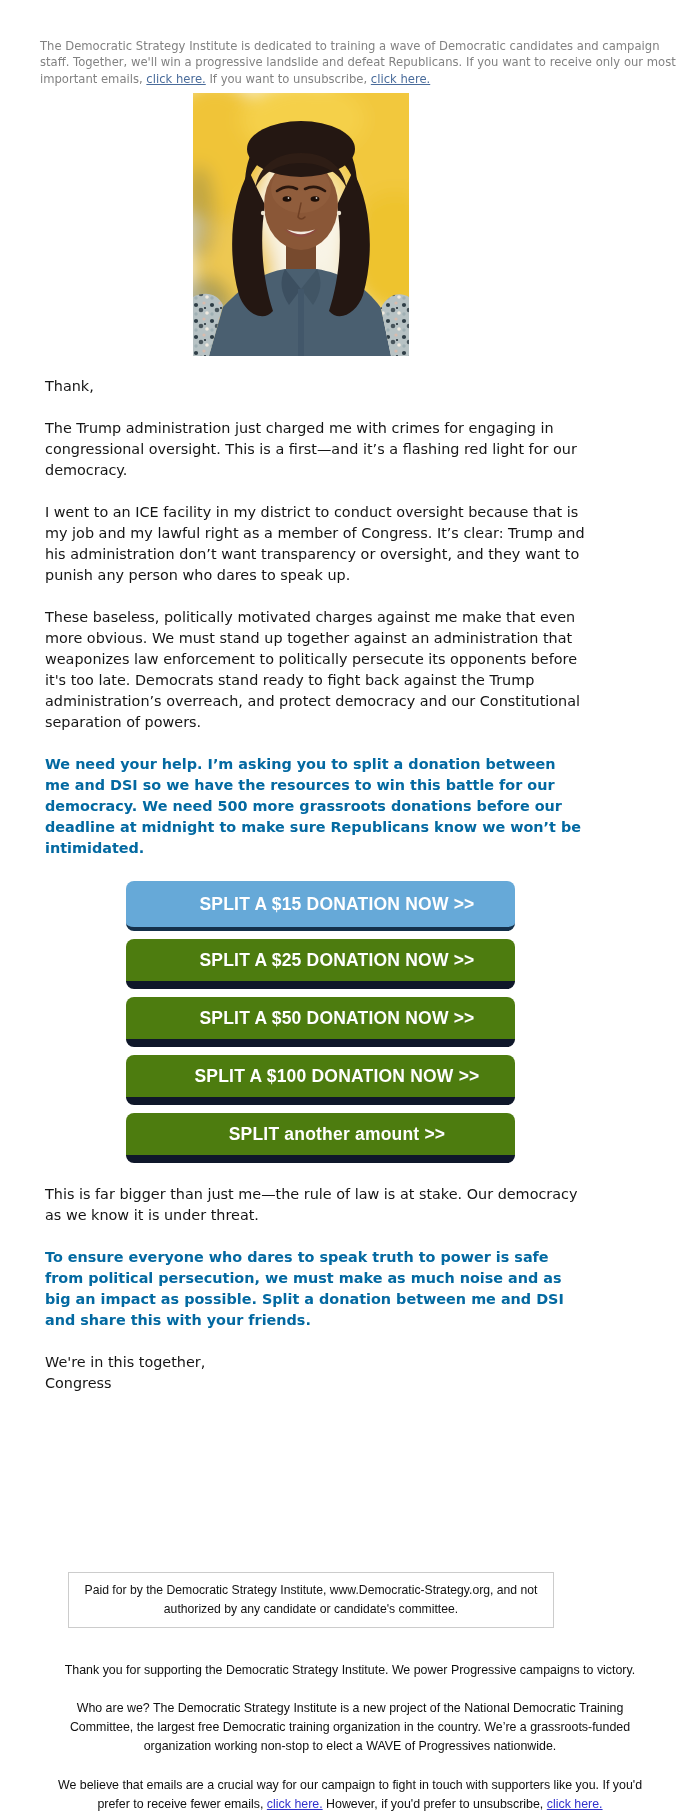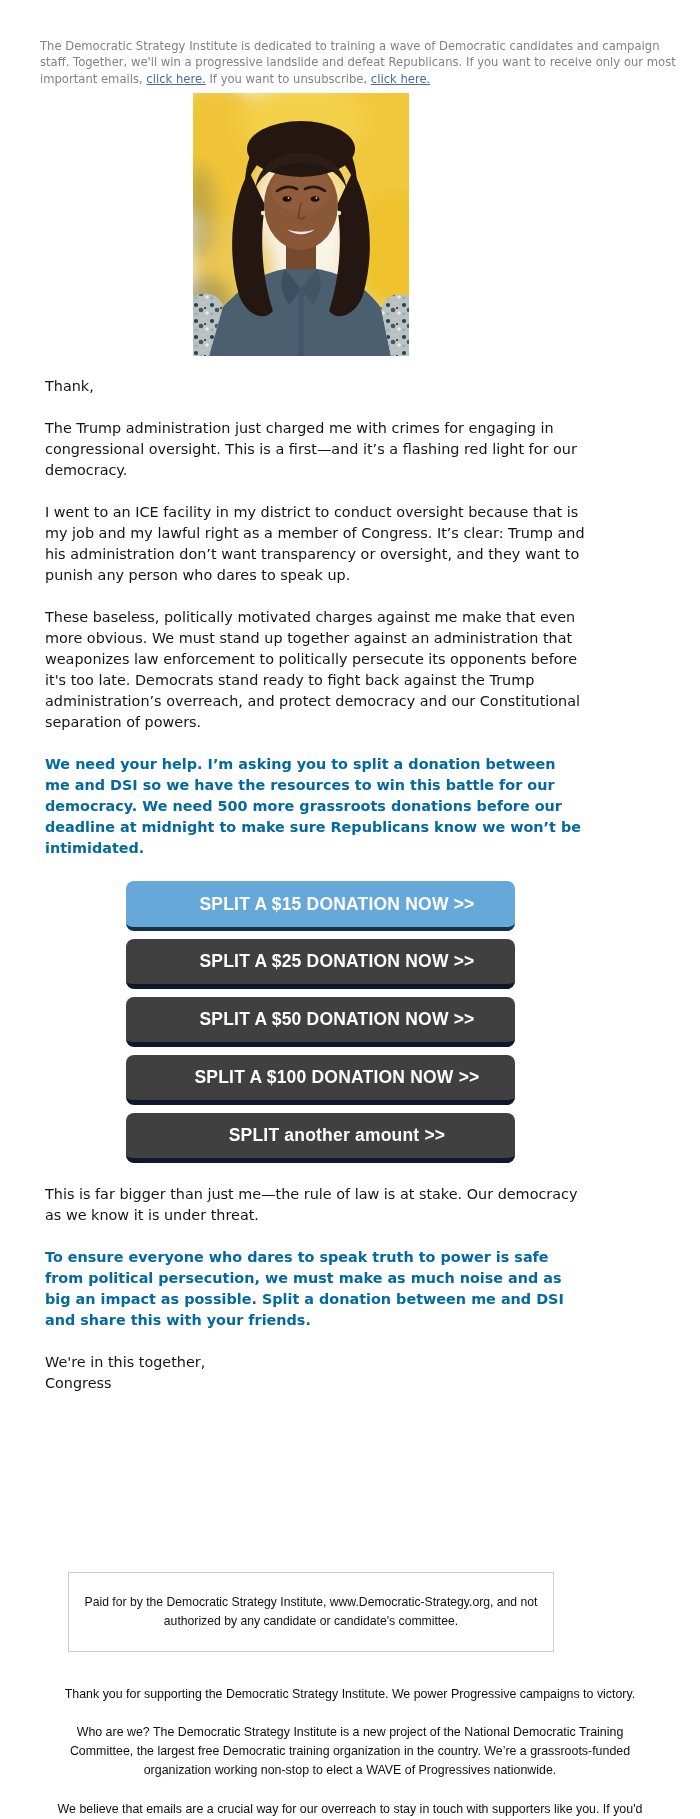--- a/index.html
+++ b/index.html
@@ -54,7 +54,7 @@
     padding-left: 33px;
   }
   .btn-blue { background: #66a9d8; border-bottom: 4px solid #14304a; }
-  .btn-red  { background: #404040; border-bottom: 5px solid #0f172a; }
+  .btn-red  { background: #4d7c0f; border-bottom: 8px solid #0f172a; }
 
   .closing { margin-top: 21px; font-size: 14.4px; line-height: 21px; }
 

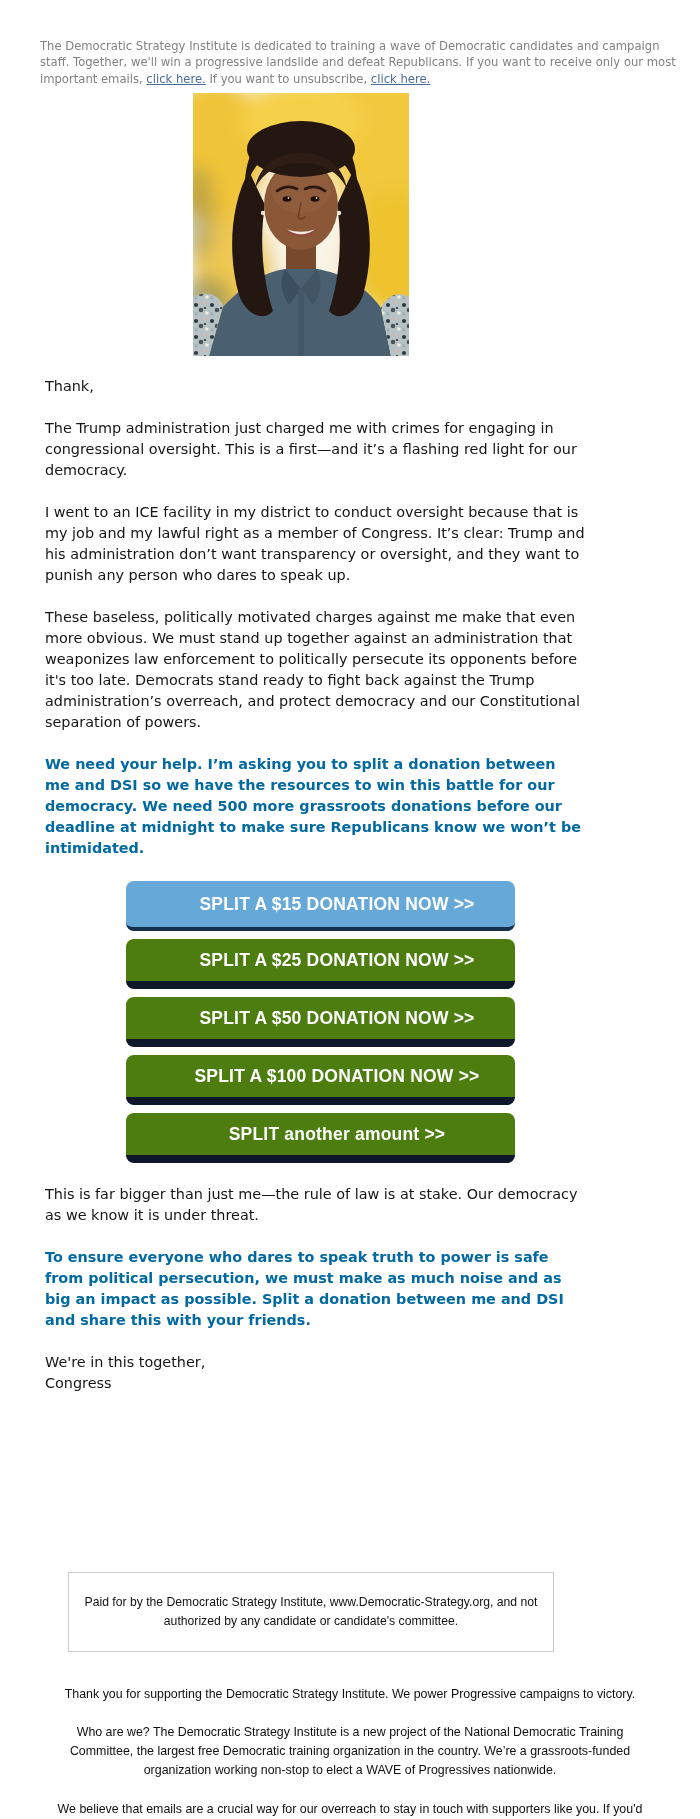--- a/index.html
+++ b/index.html
@@ -63,7 +63,7 @@
     margin: 178px 0 0 68px;
     width: 464px;
     border: 1px solid #cccccc;
-    padding: 20px 10px;
+    padding: 8px 10px;
     text-align: center;
     font-family: "Liberation Sans", sans-serif;
     font-size: 12.2px;

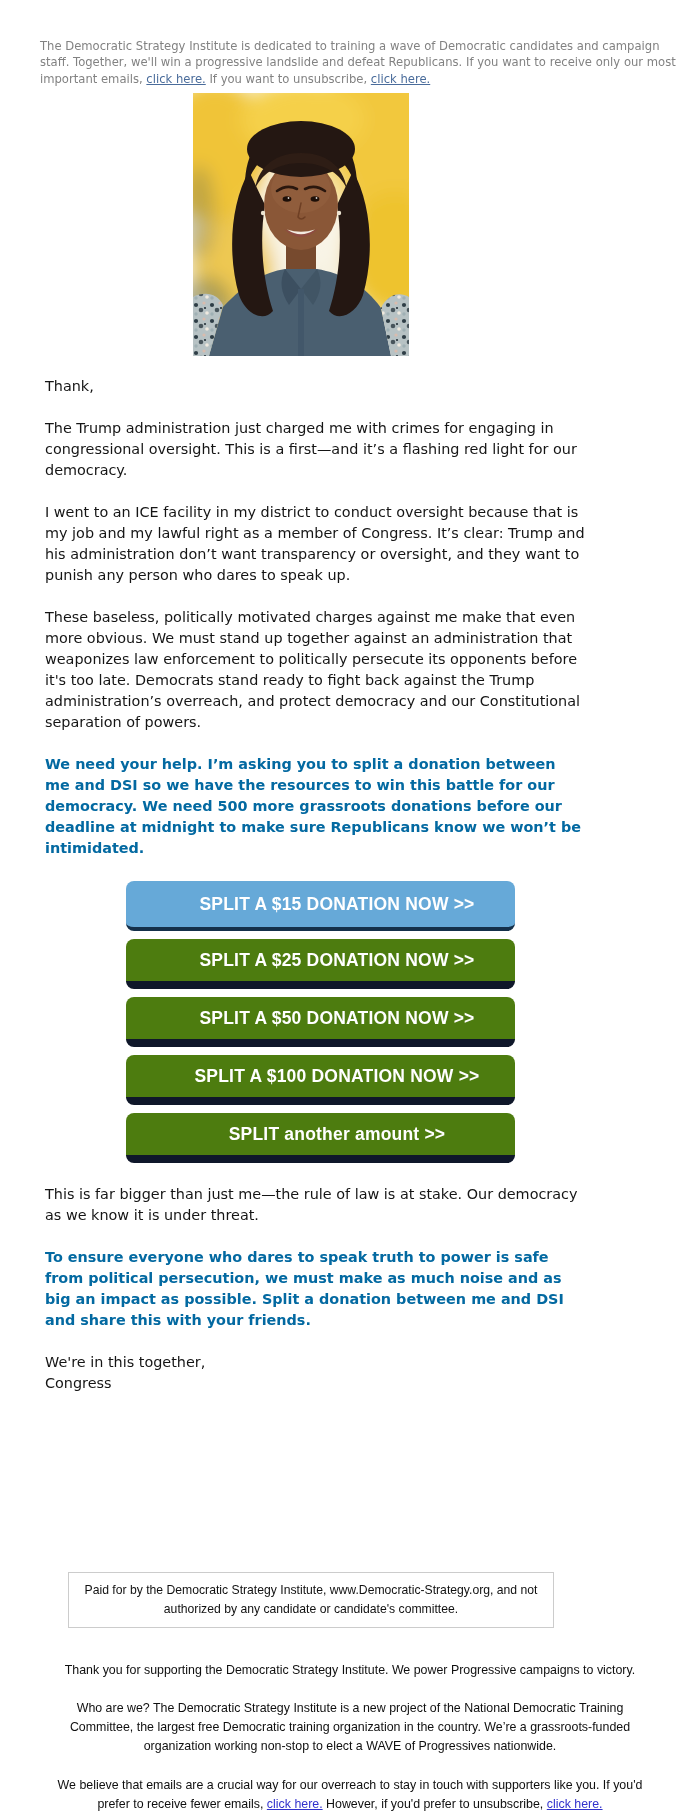--- a/index.html
+++ b/index.html
@@ -191,7 +191,7 @@
     <p class="f1">Thank you for supporting the Democratic Strategy Institute. We power Progressive campaigns to victory.</p>
     <p class="f2">Who are we? The Democratic Strategy Institute is a new project of the National Democratic Training Committee, the largest free Democratic training organization in the country. We’re a grassroots-funded organization working non-stop to elect a WAVE of Progressives nationwide.</p>
     <p class="f3">
-      <span>We believe that emails are a crucial way for our overreach to stay in touch with supporters like you. If you'd prefer to receive fewer emails, </span><a>click here.</a><span> However, if you'd prefer to unsubscribe, </span><a>click here.</a>
+      <span>We believe that emails are a crucial way for our campaign to fight in touch with supporters like you. If you'd prefer to receive fewer emails, </span><a>click here.</a><span> However, if you'd prefer to unsubscribe, </span><a>click here.</a>
     </p>
   </div>
 

